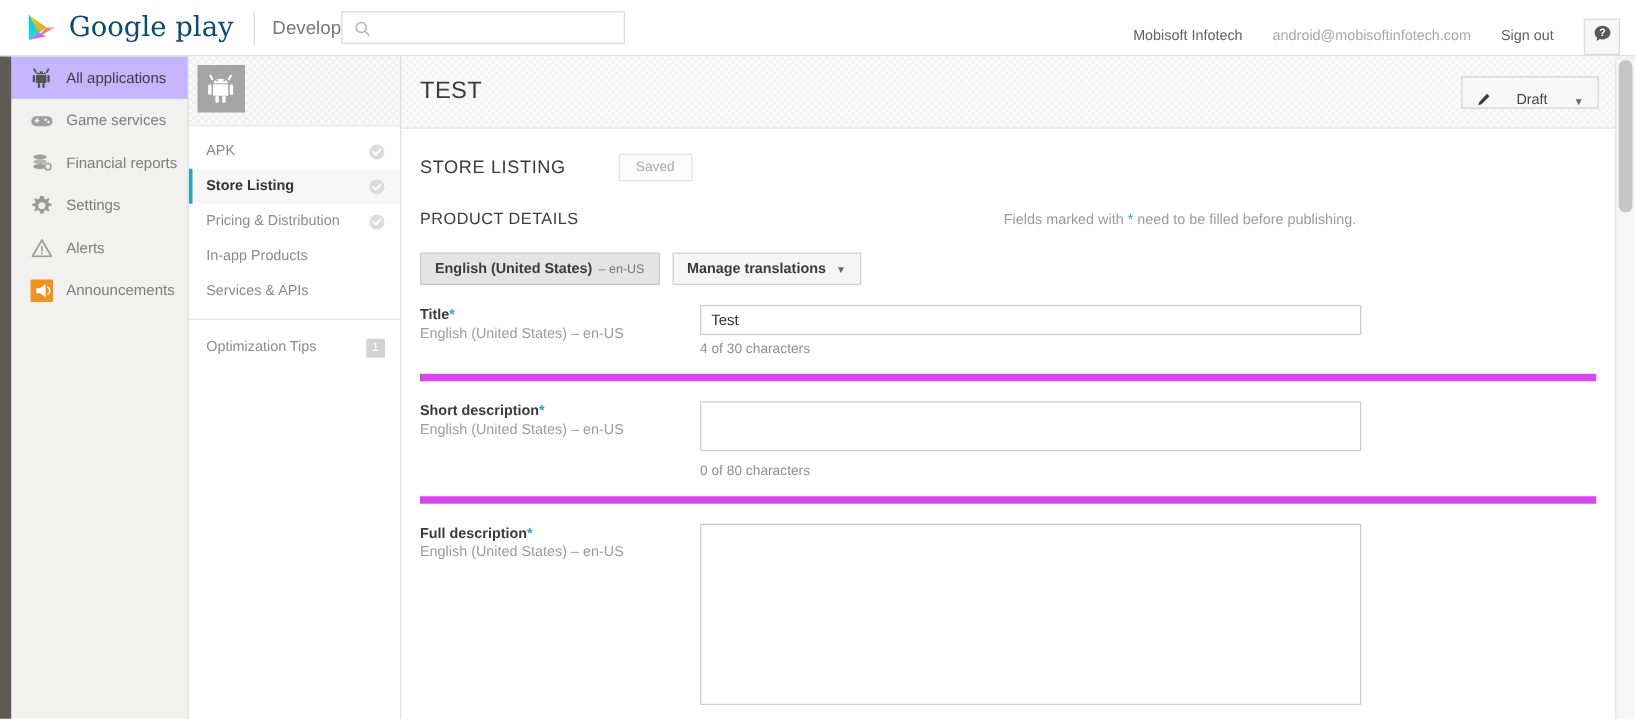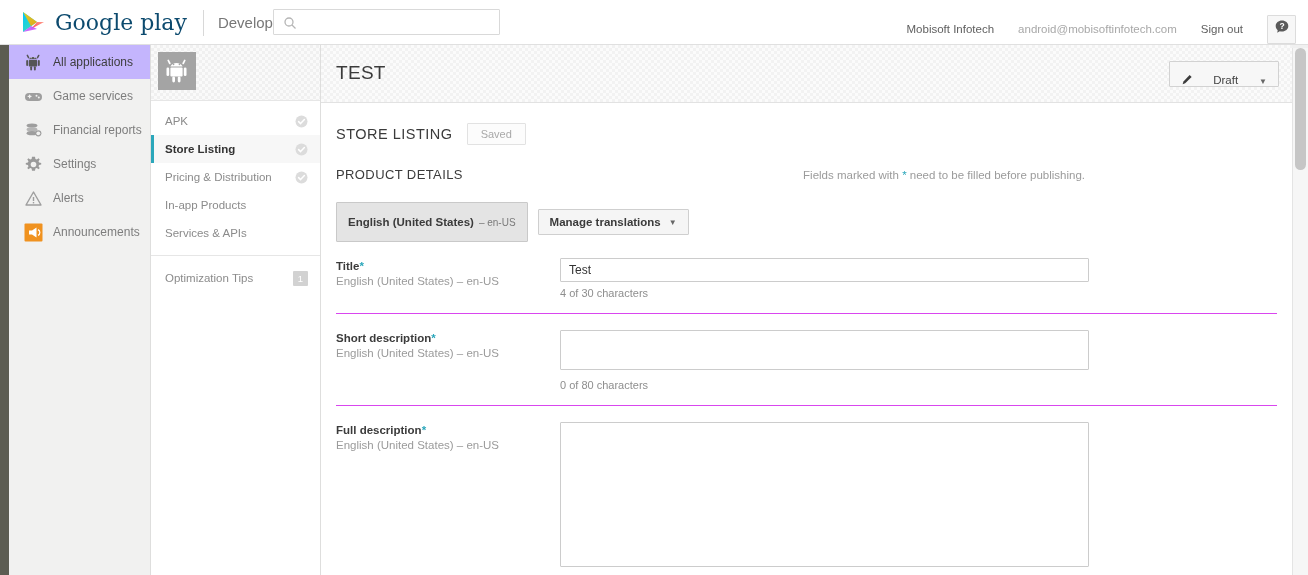--- a/index.html
+++ b/index.html
@@ -195,7 +195,7 @@
   }
   .saved-badge {
     border: 1px solid #e2e2e2; background: #fcfcfc; color: #a9a9a9;
-    font-size: 11px; padding: 4px 13px; border-radius: 1px;
+    font-size: 11px; padding: 4px 13px; border-radius: 1px; margin-left: 28px;
   }
 
   .pd-row {

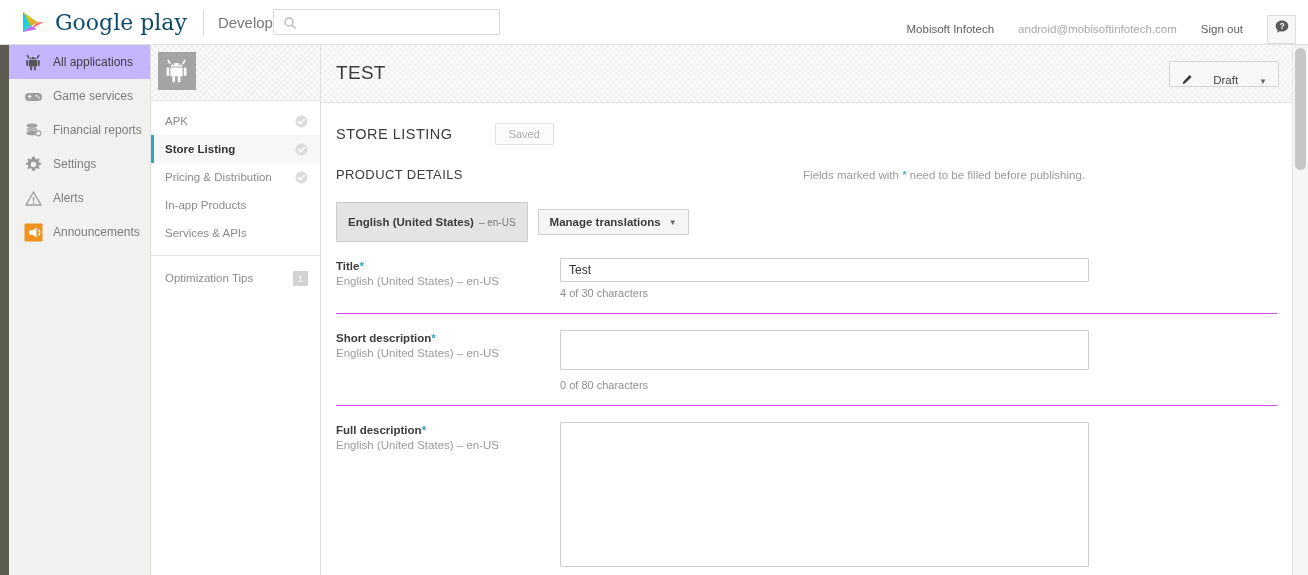--- a/index.html
+++ b/index.html
@@ -211,7 +211,7 @@
   .lang-row { display: flex; align-items: center; margin-top: 20px; }
   .lang-btn {
     border: 1px solid #c9c9c9; background: #e4e4e4;
-    height: 40px; display: flex; align-items: center;
+    height: 26px; display: flex; align-items: center;
     padding: 0 11px; font-size: 11.5px; font-weight: bold;
     color: #3b3b3b; cursor: pointer; border-radius: 1px;
     margin-right: 10px;

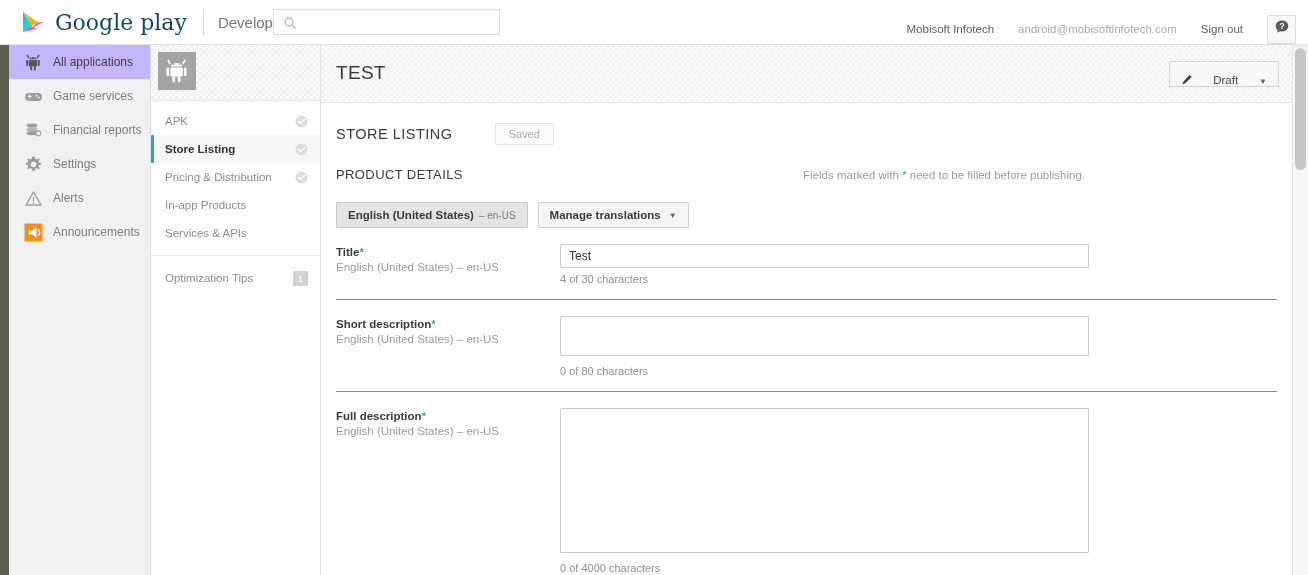--- a/index.html
+++ b/index.html
@@ -226,7 +226,7 @@
 
   .field {
     display: flex; padding-top: 16px; padding-bottom: 14px;
-    border-bottom: 1px solid #d946ef;
+    border-bottom: 6px solid #d946ef;
   }
   .field.last { border-bottom: 1px solid #ececec; }
   .field-labels { width: 224px; flex: 0 0 224px; padding-top: 2px; }

